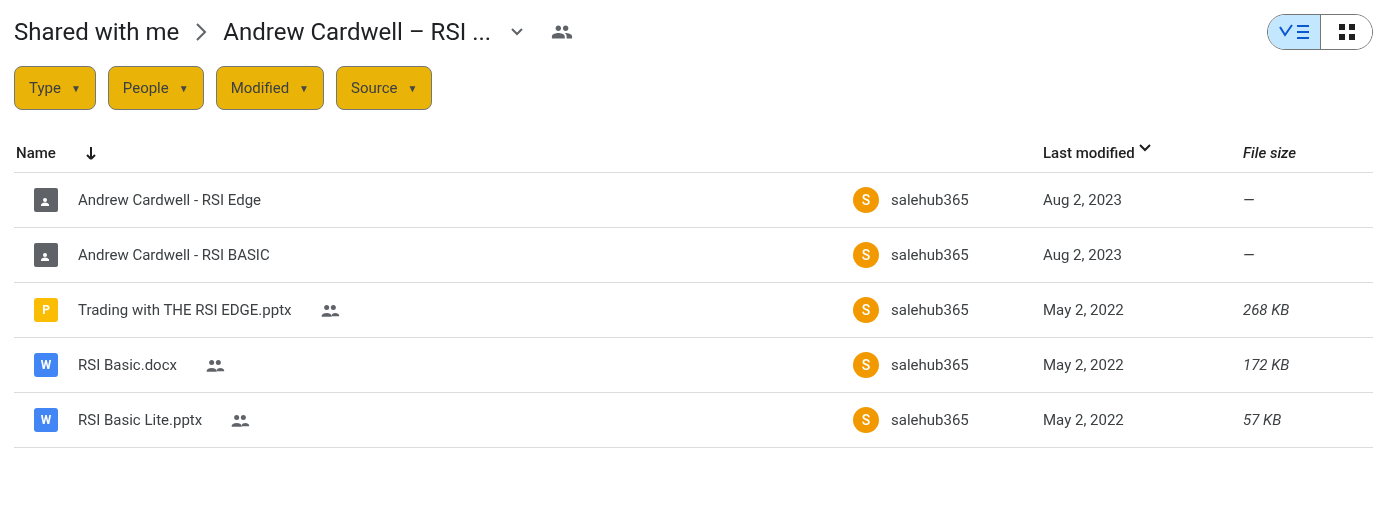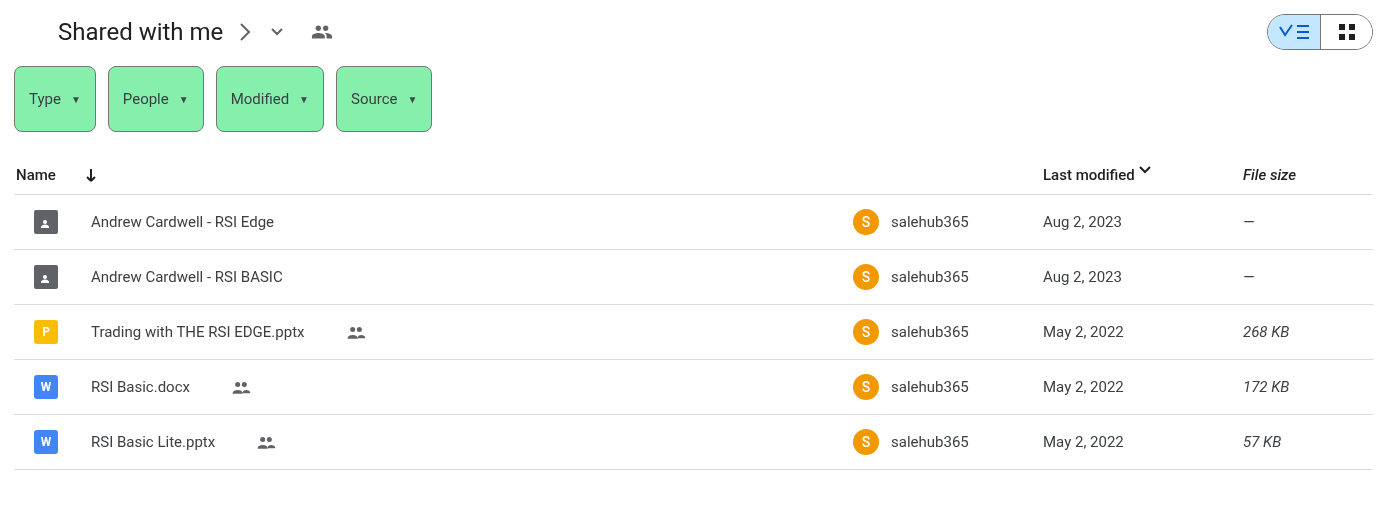--- a/index.html
+++ b/index.html
@@ -22,7 +22,6 @@
     gap: 16px;
     font-size: 24px;
     color: #202124;
-    margin-left: 44px;
   }
   .breadcrumb-root { 
     font-size: 24px;

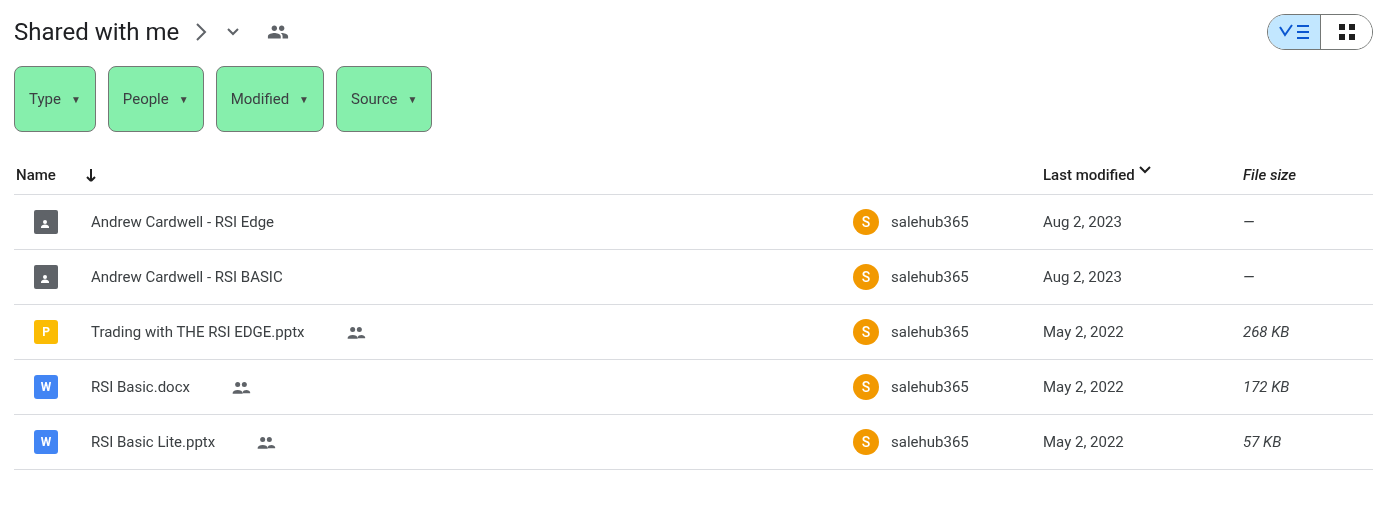--- a/index.html
+++ b/index.html
@@ -146,6 +146,7 @@
           <path d="M2 2 L10 10 L2 18" stroke="#5f6368" stroke-width="2" fill="none"></path>
         </svg>
     </span>
+    <span class="breadcrumb-current">Andrew Cardwell – RSI ...</span>
     <span class="dropdown-caret">
       <svg width="12" height="8" viewBox="0 0 12 8">
           <path d="M1 1 L6 6 L11 1" stroke="#5f6368" stroke-width="2" fill="none"></path>

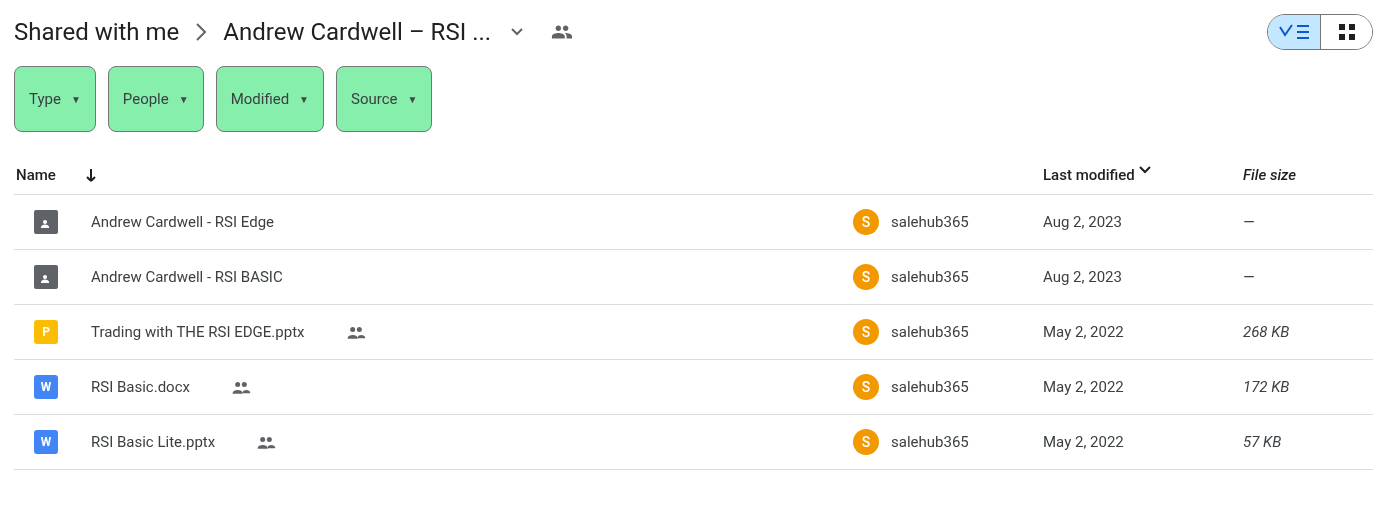--- a/index.html
+++ b/index.html
@@ -71,11 +71,11 @@
     gap: 10px;
     border: 1px solid #747775;
     border-radius: 8px;
-    padding: 23px 14px;
+    padding: 12px 14px;
     font-size: 15px;
     color: #3c4043;
     cursor: pointer;
-    background: #86efac;
+    background: #eab308;
   }
   .filter-chip .caret { font-size: 10px; color: #444746; }
   

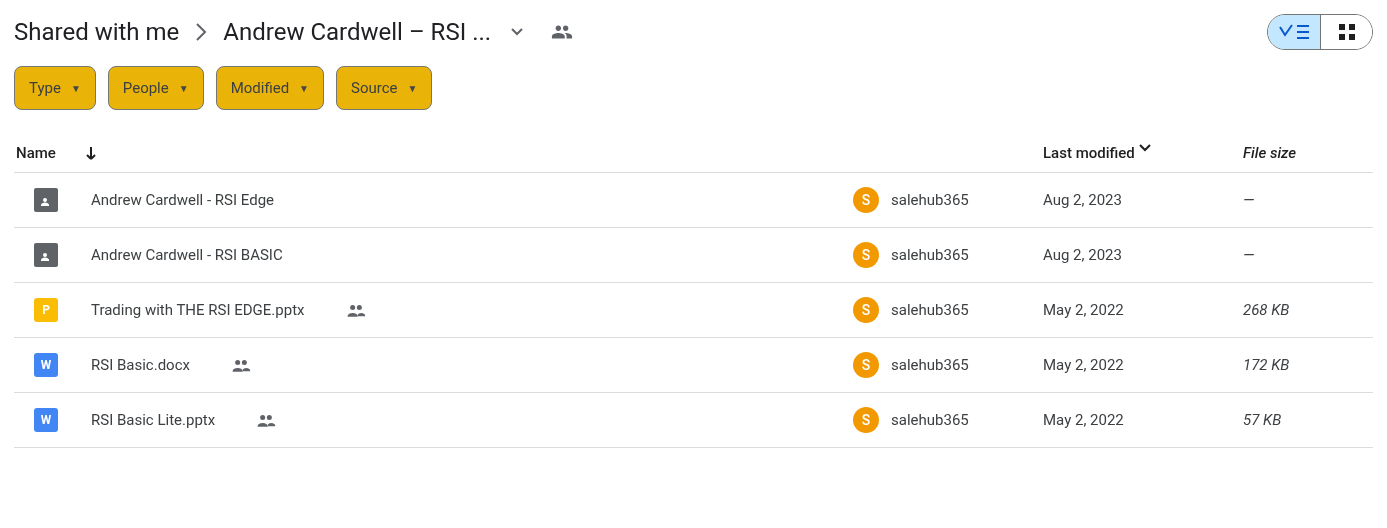--- a/index.html
+++ b/index.html
@@ -103,7 +103,7 @@
     color: #3c4043;
     cursor: pointer;
   }
-  .row .col-name { gap: 33px; padding-left: 20px; text-align: center; }
+  .row .col-name { gap: 20px; padding-left: 20px; text-align: center; }
   .file-icon {
     width: 24px;
     height: 24px;

